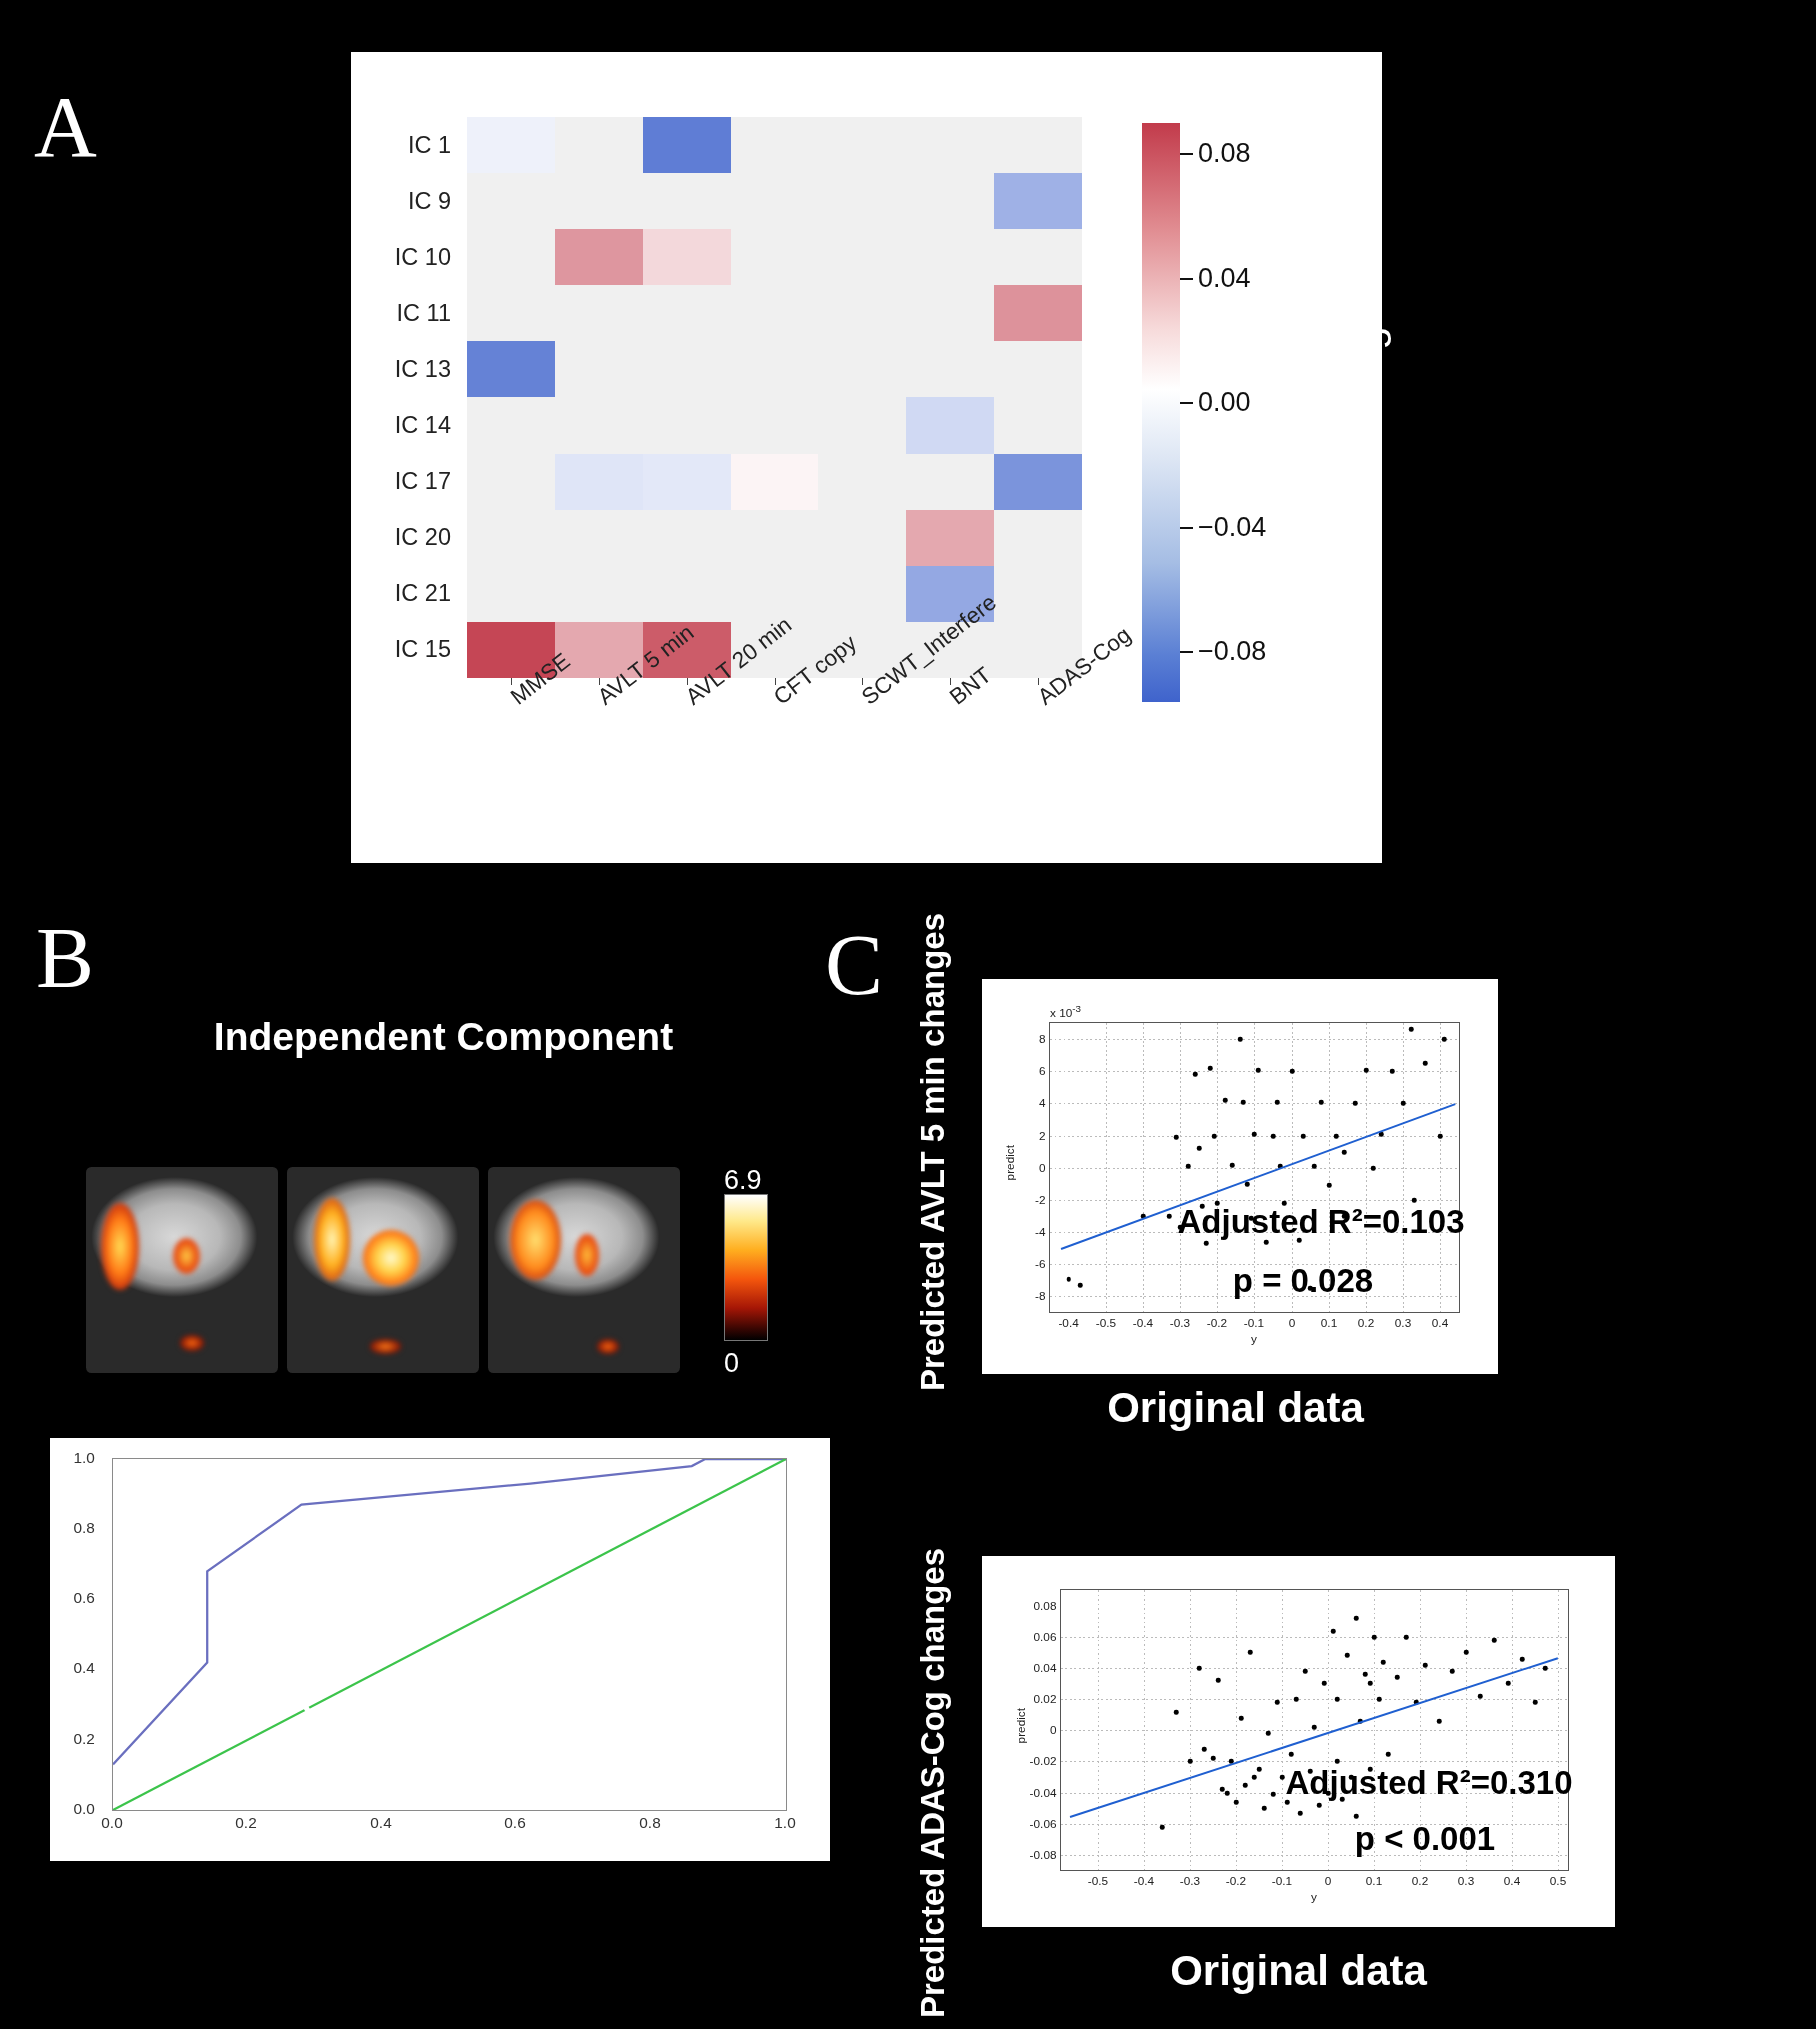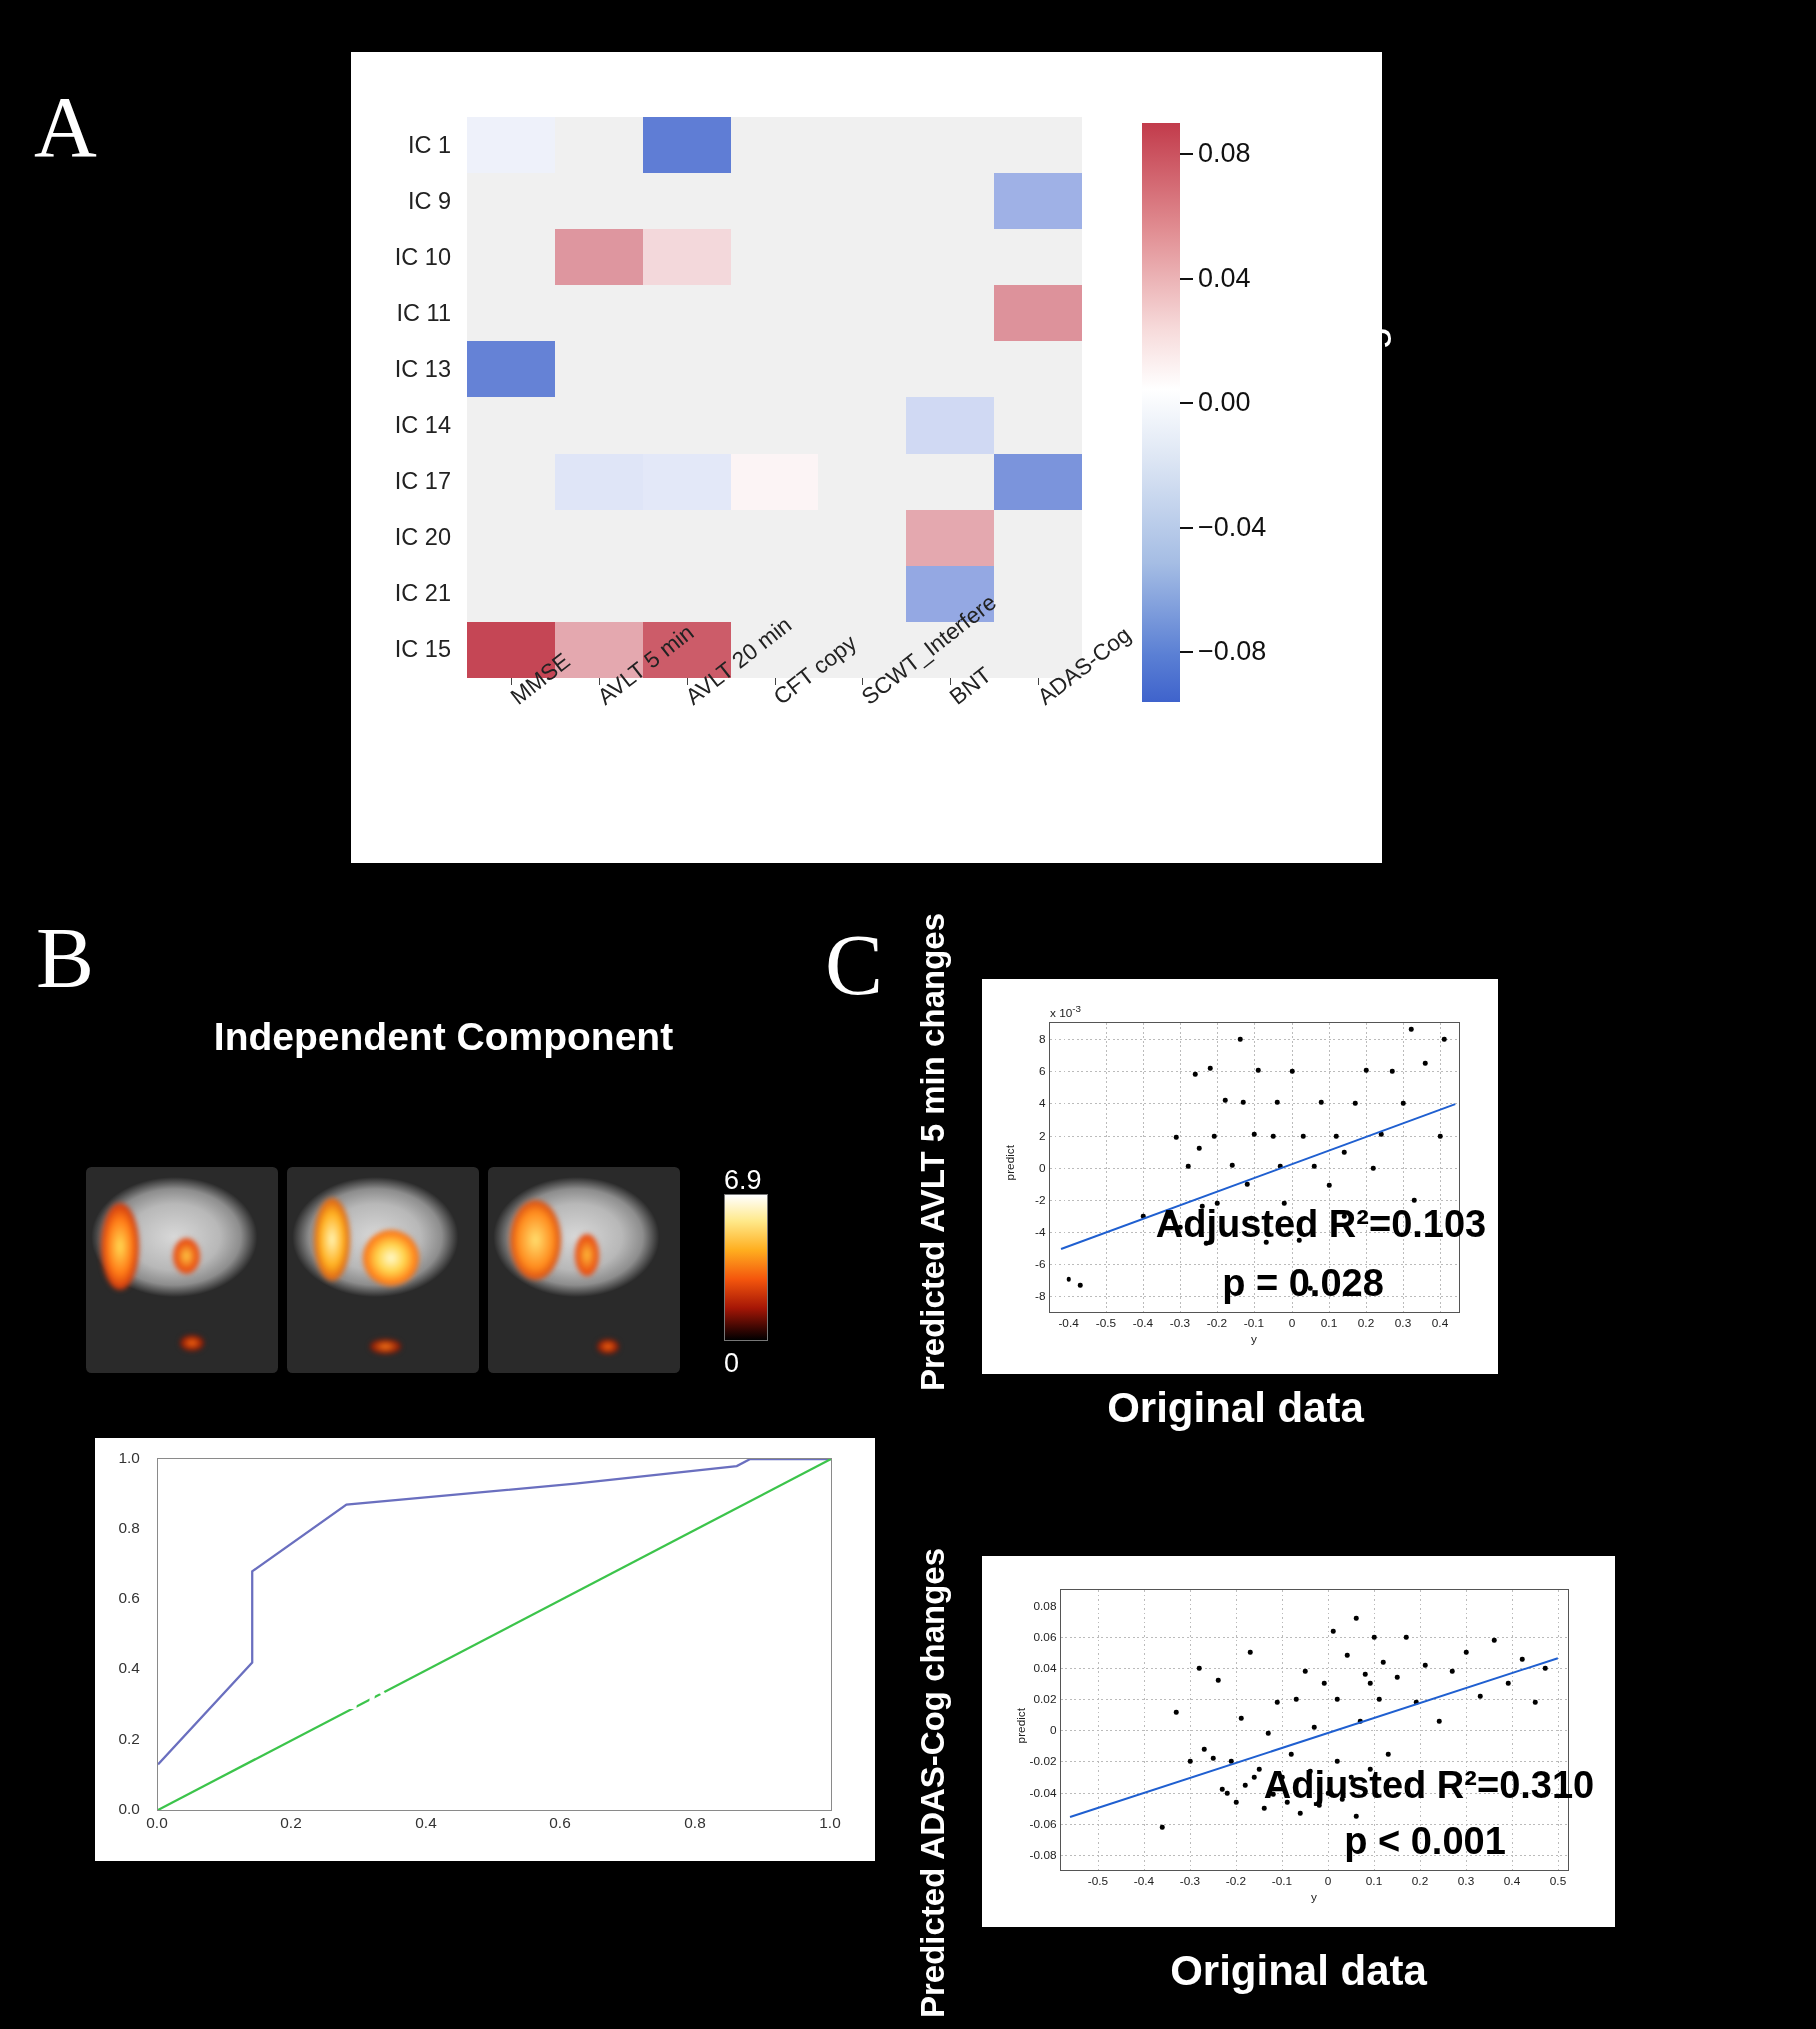--- a/index.html
+++ b/index.html
@@ -349,7 +349,7 @@
     position: absolute;
     color: #000000;
     font-weight: bold;
-    font-size: 38px;
+    font-size: 33px;
     white-space: nowrap;
   }
   #stat1a { left: 1321px; top: 1203px; transform: translateX(-50%); }

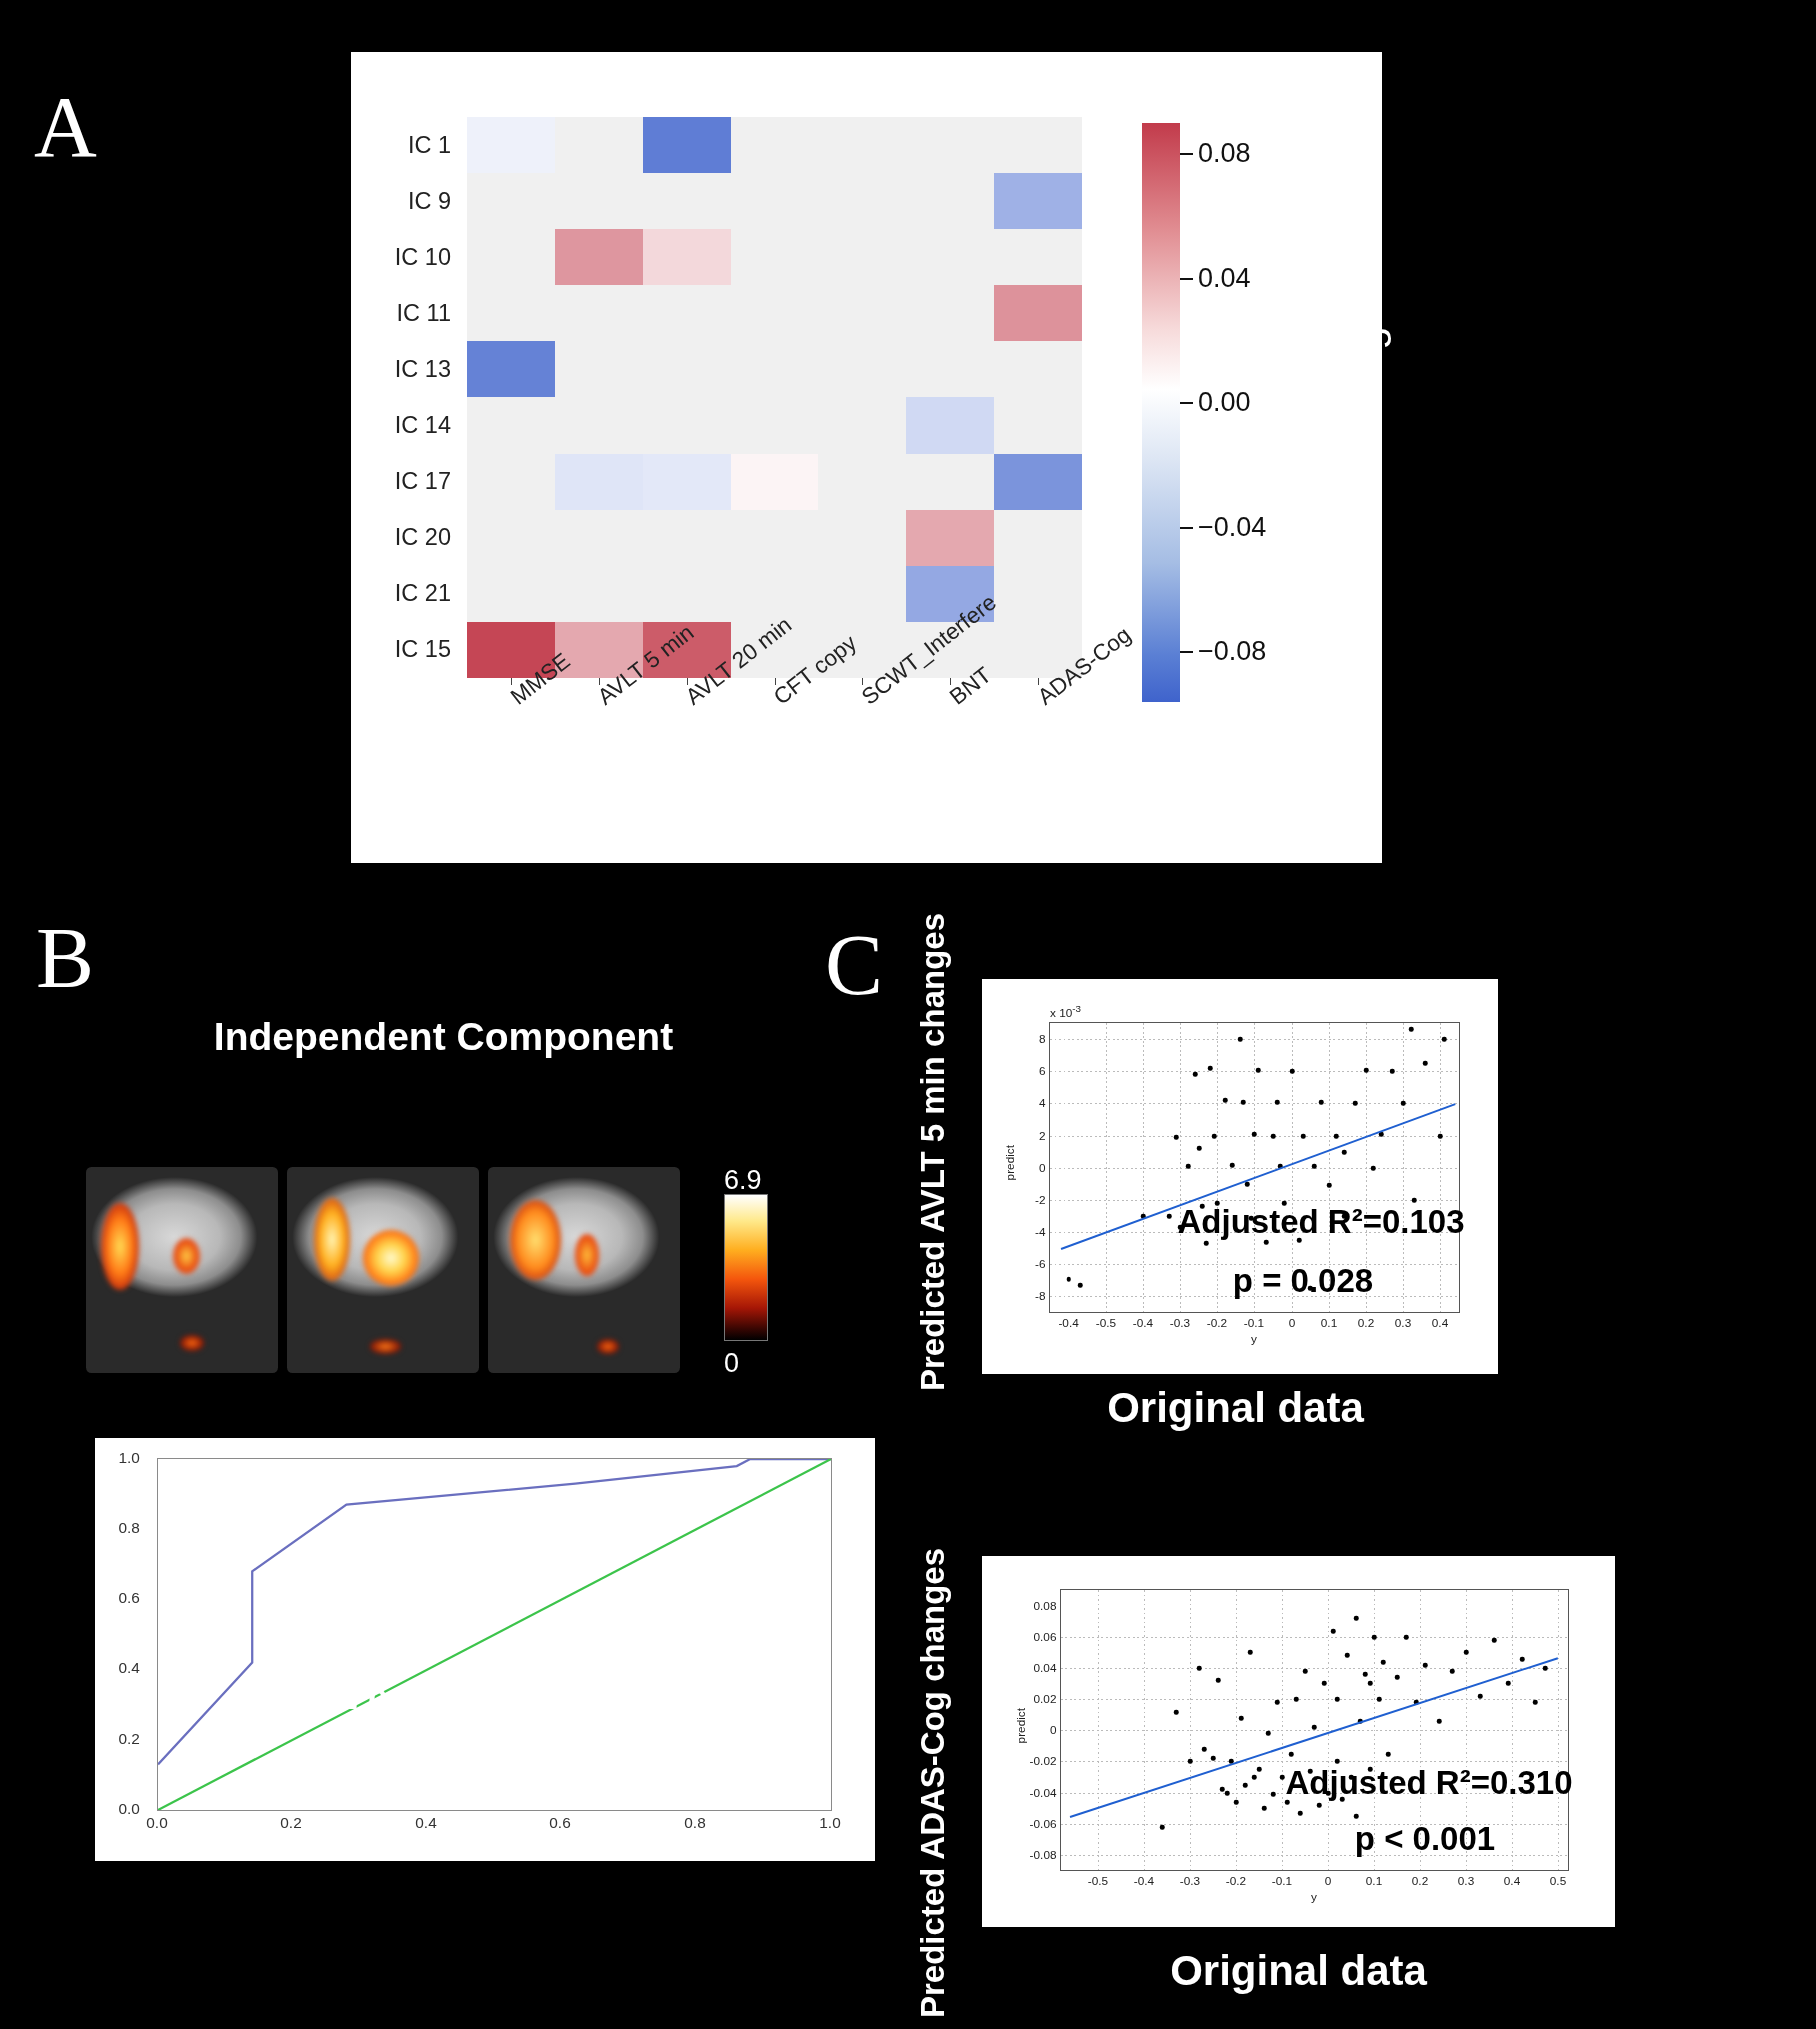--- a/index.html
+++ b/index.html
@@ -218,7 +218,6 @@
     width: 780px;
     height: 423px;
     background: #ffffff;
-    margin-left: 45px;
   }
   #roc-inner {
     position: absolute;

